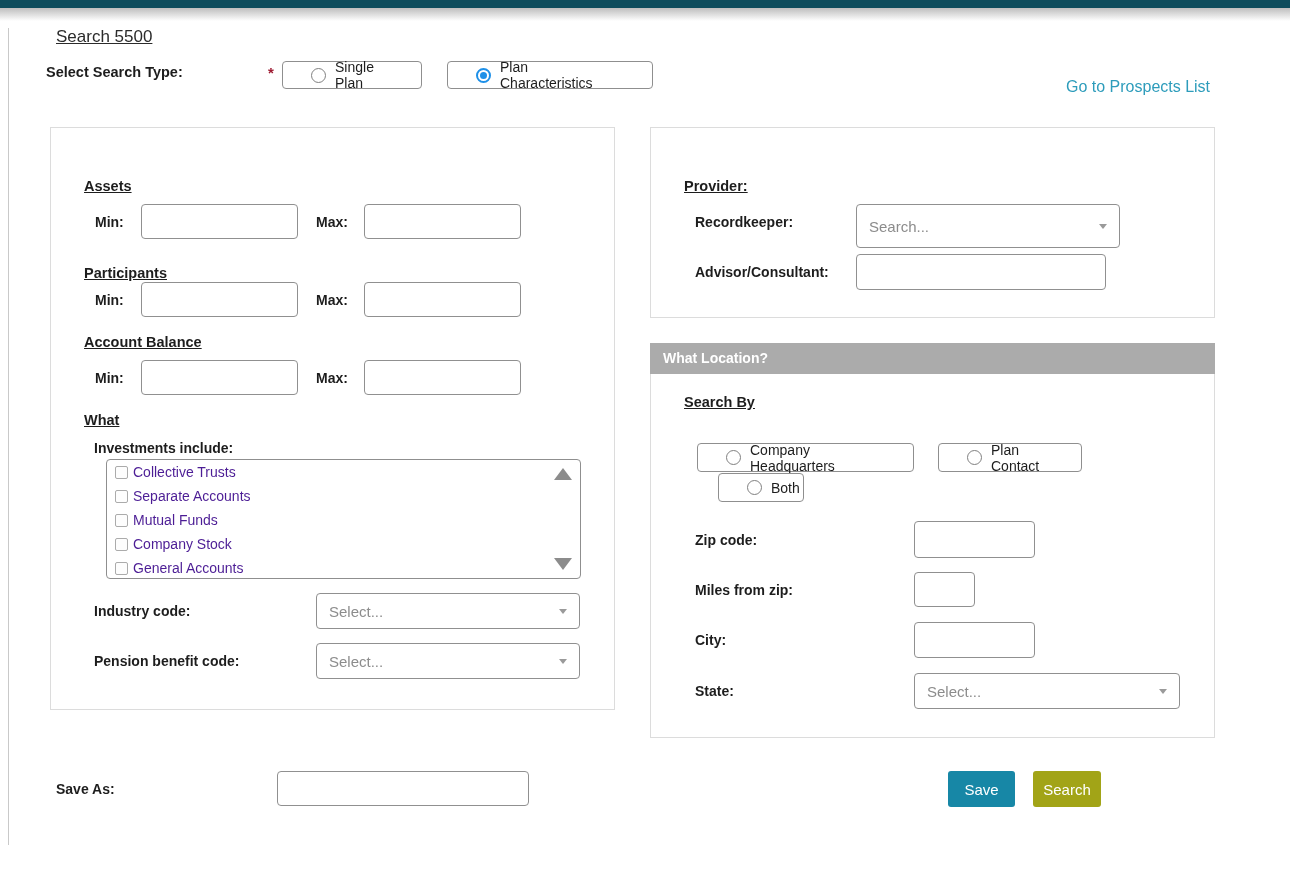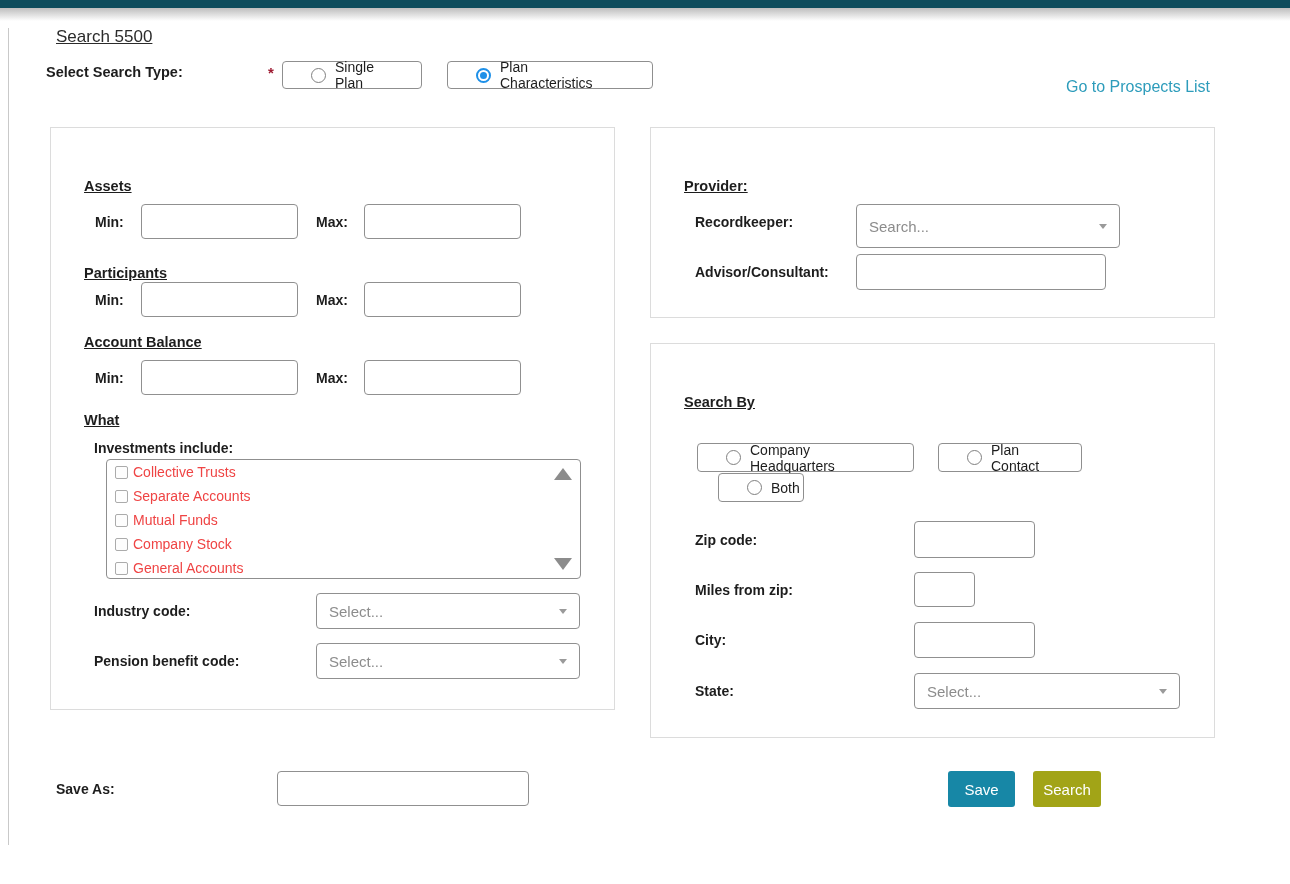--- a/index.html
+++ b/index.html
@@ -165,6 +165,7 @@
 </section>
 
 <section class="panel" style="left:650px; top:343px; width:565px; height:395px;">
+  <header class="panel-header">What Location?</header>
 
   <span class="u-heading" style="left:33px; top:50px;">Search By</span>
 

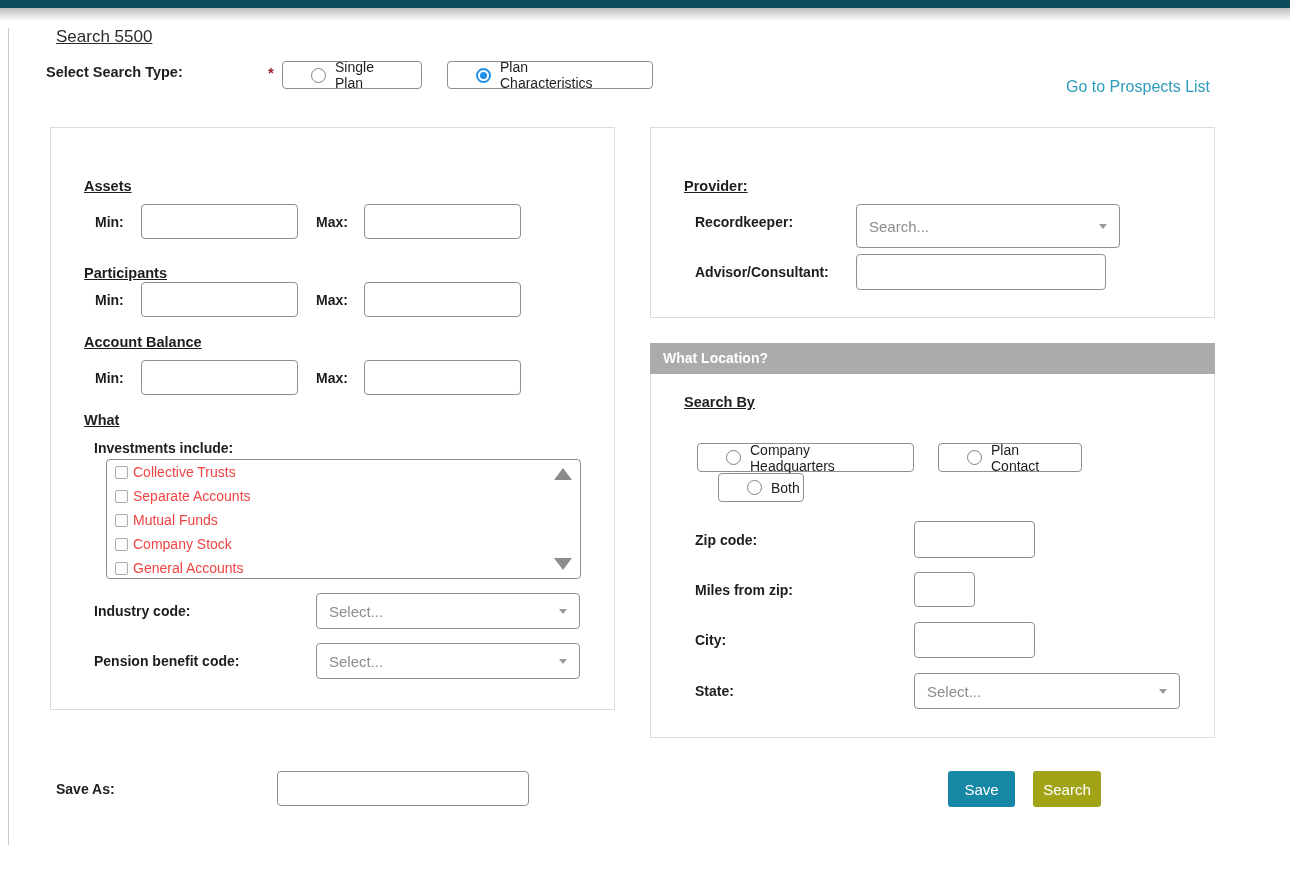--- a/index.html
+++ b/index.html
@@ -53,7 +53,7 @@
     border-top:5.5px solid #9a9a9a; }
 
   .listbox { position:absolute; border:1px solid #8f8f8f; border-radius:4px; background:#fff; }
-  .list-item { display:flex; align-items:center; gap:5px; height:24px; padding-left:8px; font-size:14px; color:#ef4444; }
+  .list-item { display:flex; align-items:center; gap:5px; height:24px; padding-left:8px; font-size:14px; color:#4c1d95; }
   .checkbox { width:13px; height:13px; border:1px solid #ababab; border-radius:2px; background:#fdfdfd; flex:0 0 auto; cursor:pointer; }
   .scroll-arrow-up { position:absolute; right:8px; top:8px; width:0; height:0;
     border-left:9px solid transparent; border-right:9px solid transparent; border-bottom:12px solid #8c8c8c; cursor:pointer; }

